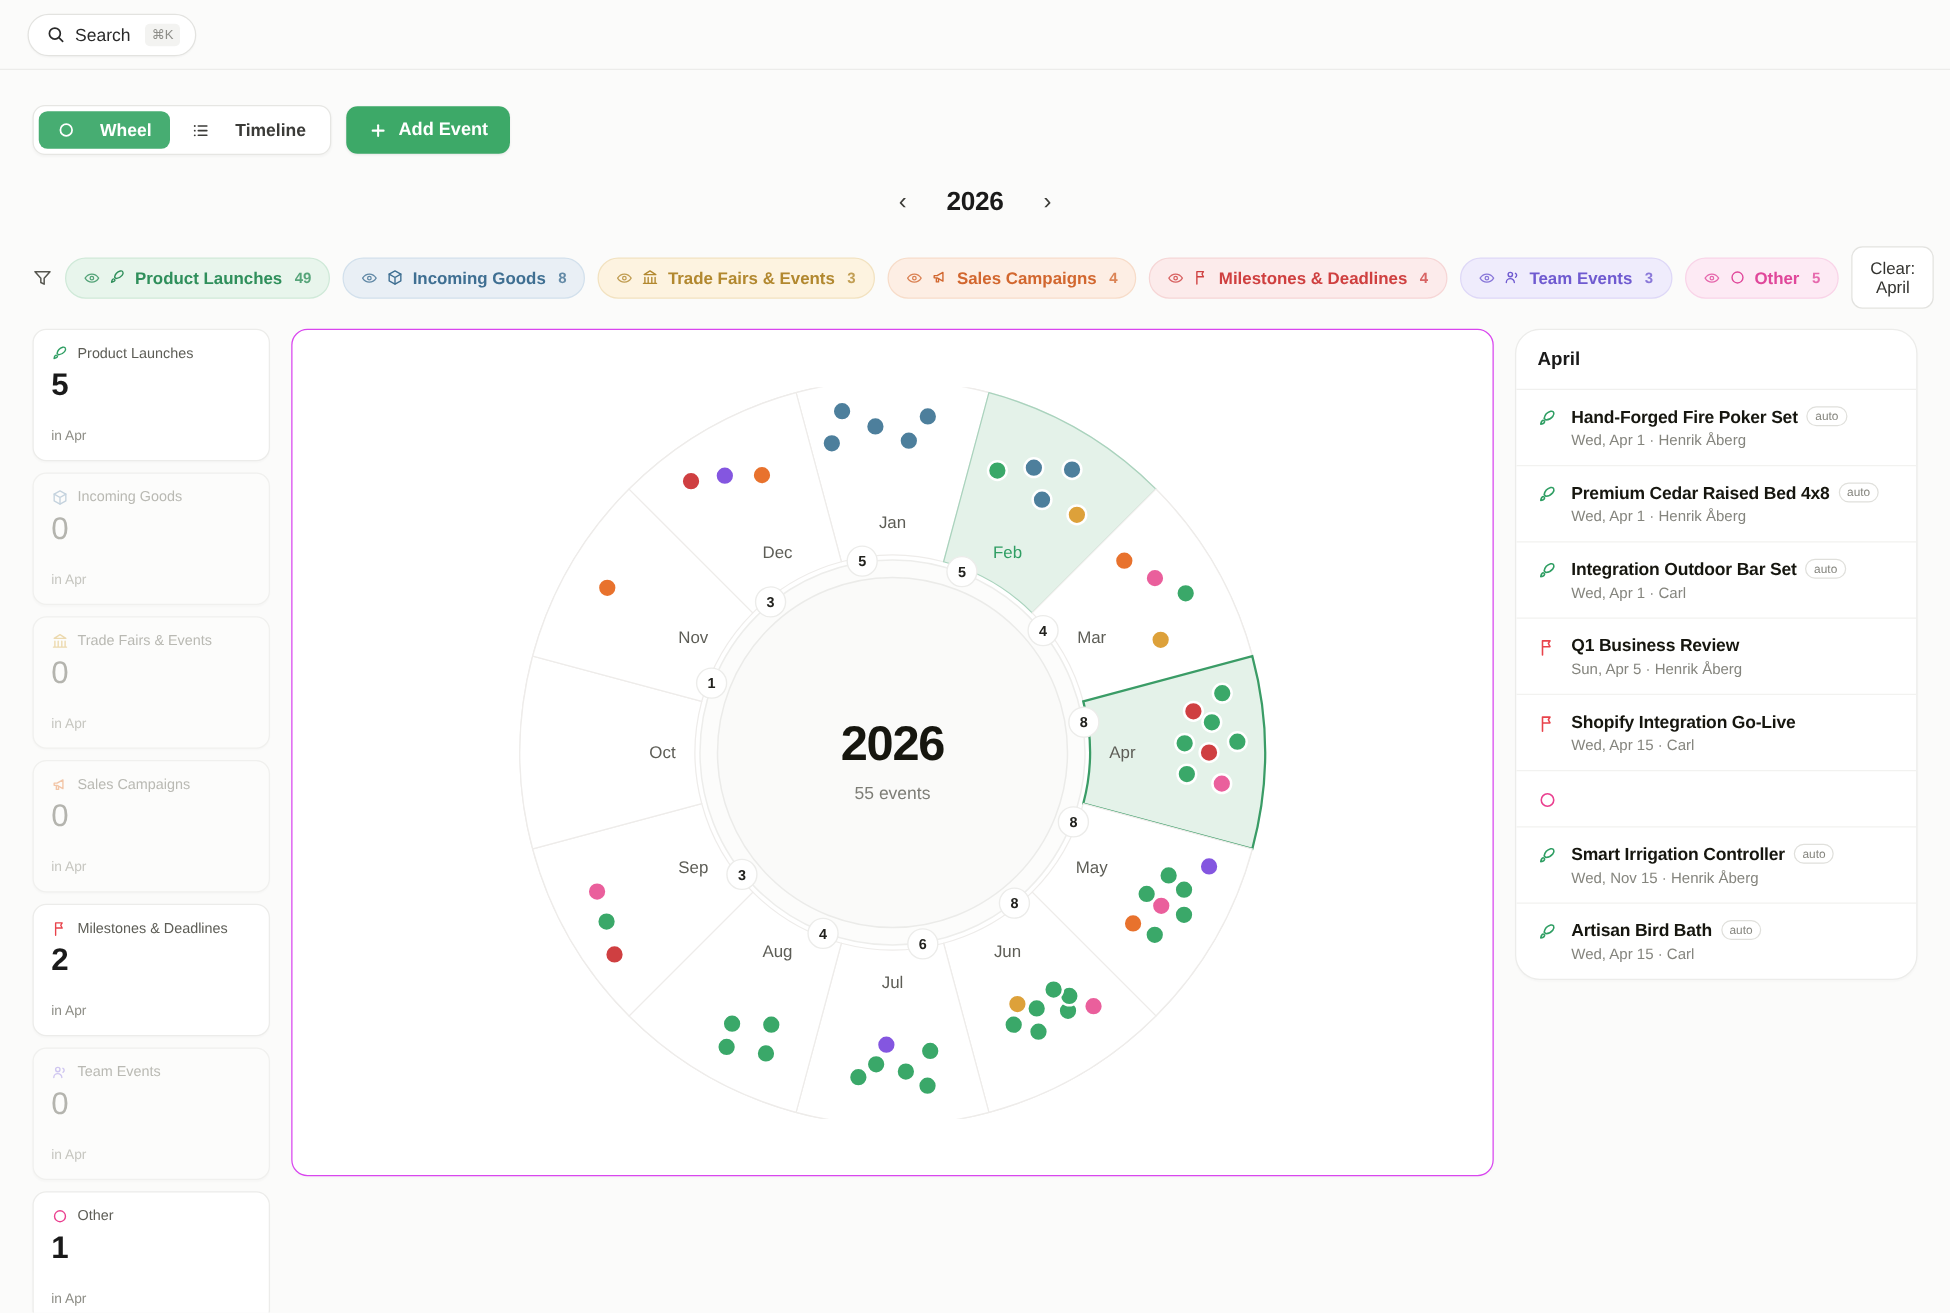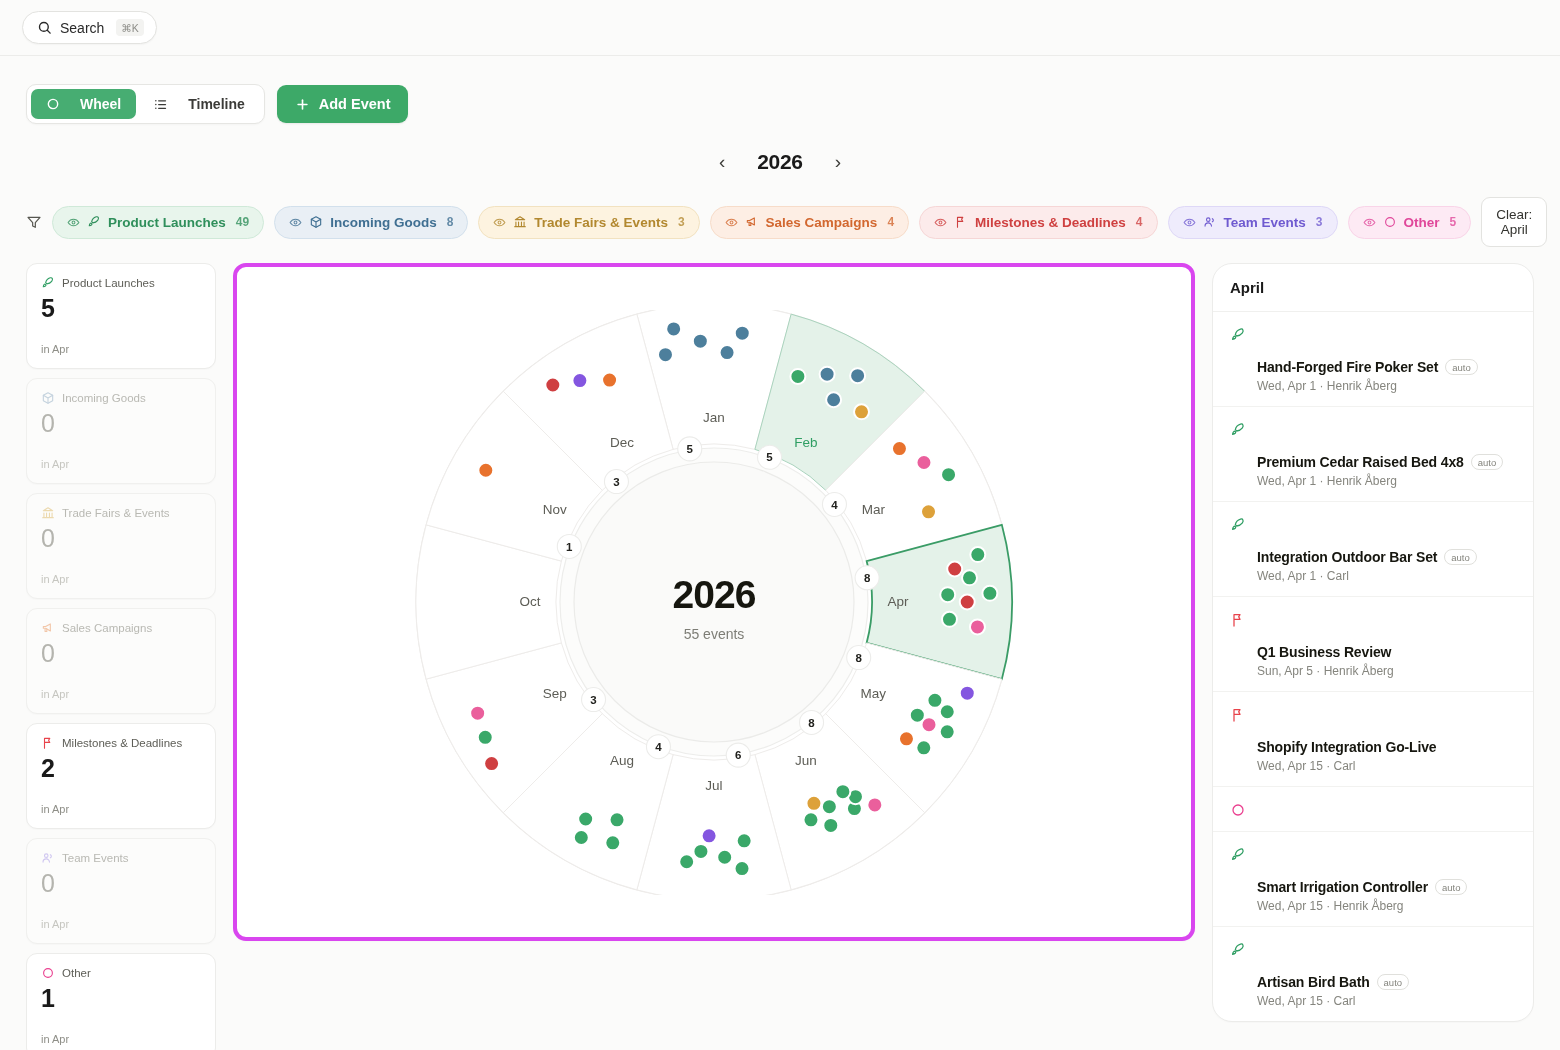--- a/index.html
+++ b/index.html
@@ -150,7 +150,7 @@
   }
   .ev-row:last-child { border-bottom: none; }
   .ev-ico { flex: 0 0 16px; padding-top: 2px; }
-  .ev-title-line { display: flex; align-items: center; gap: 7px; flex-wrap: wrap; margin-top: 34px; }
+  .ev-title-line { display: flex; align-items: center; gap: 7px; flex-wrap: wrap; }
   .ev-title { font-size: 14px; font-weight: 700; color: #16160f; letter-spacing: -.15px; }
   .ev-auto {
     font-size: 9.5px; color: #85857e; border: 1px solid #e0e0dc;

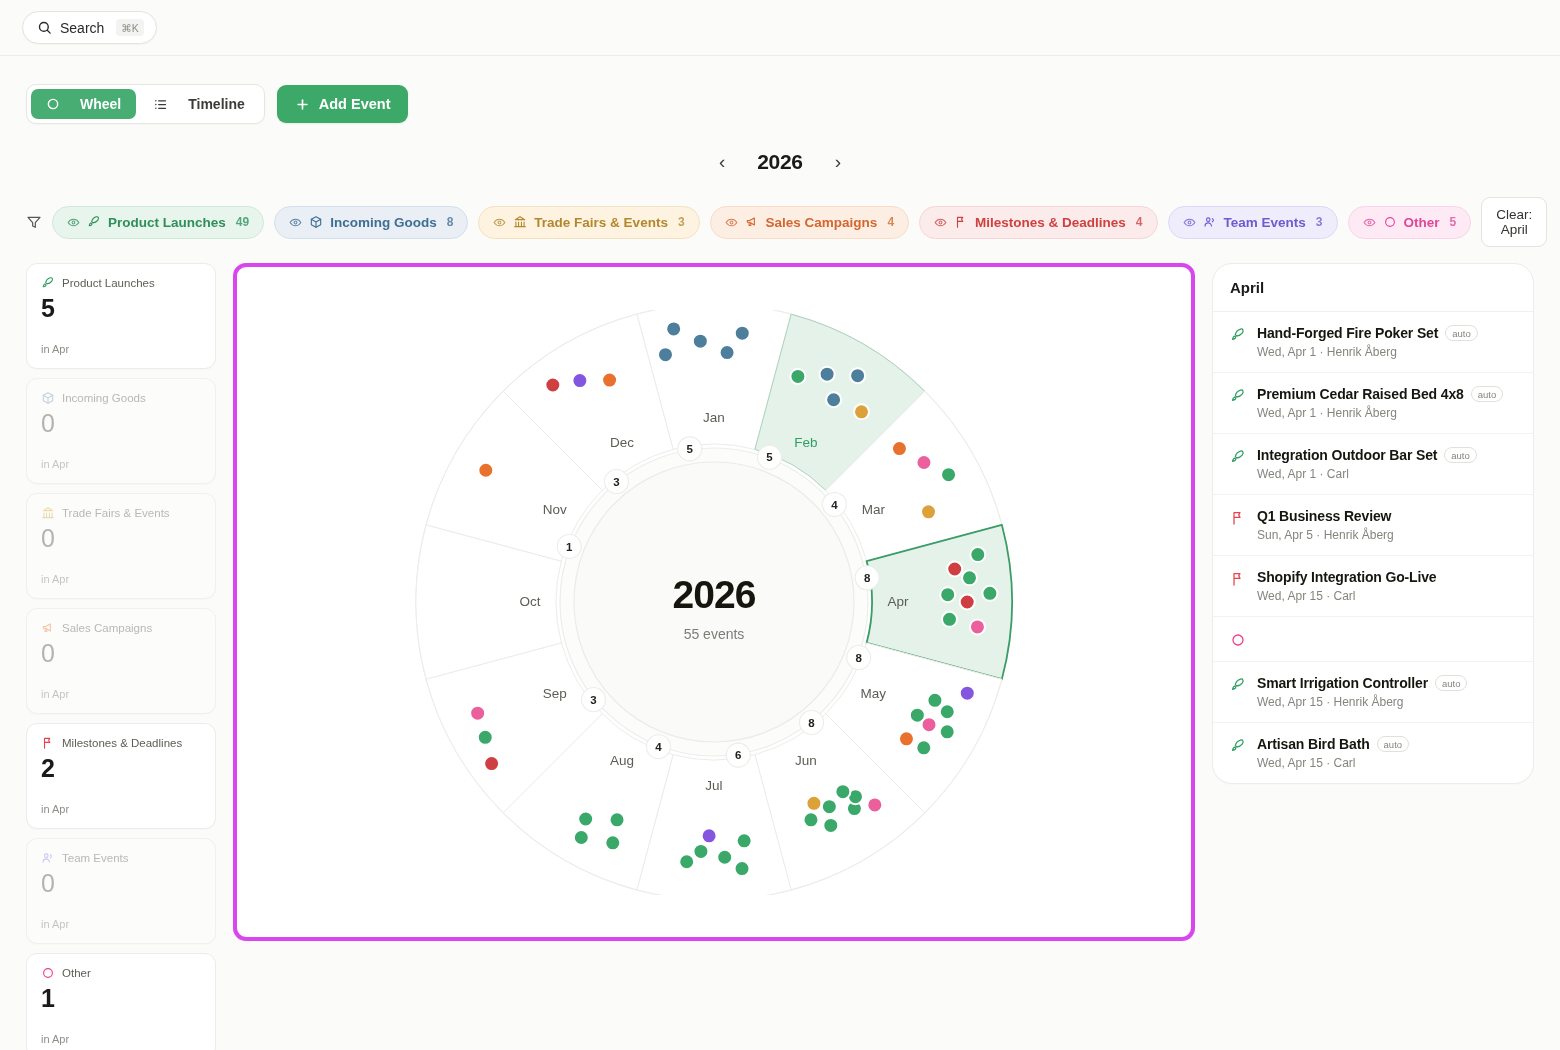--- a/index.html
+++ b/index.html
@@ -128,7 +128,7 @@
 
   
   .wheel-panel {
-    background: #fff; border: 4px solid #d946ef;
+    background: #fff; border: 1px solid #d946ef;
     border-radius: 13px; height: 678px;
     display: flex; align-items: center; justify-content: center;
     box-shadow: 0 1px 2px rgba(0,0,0,.02);

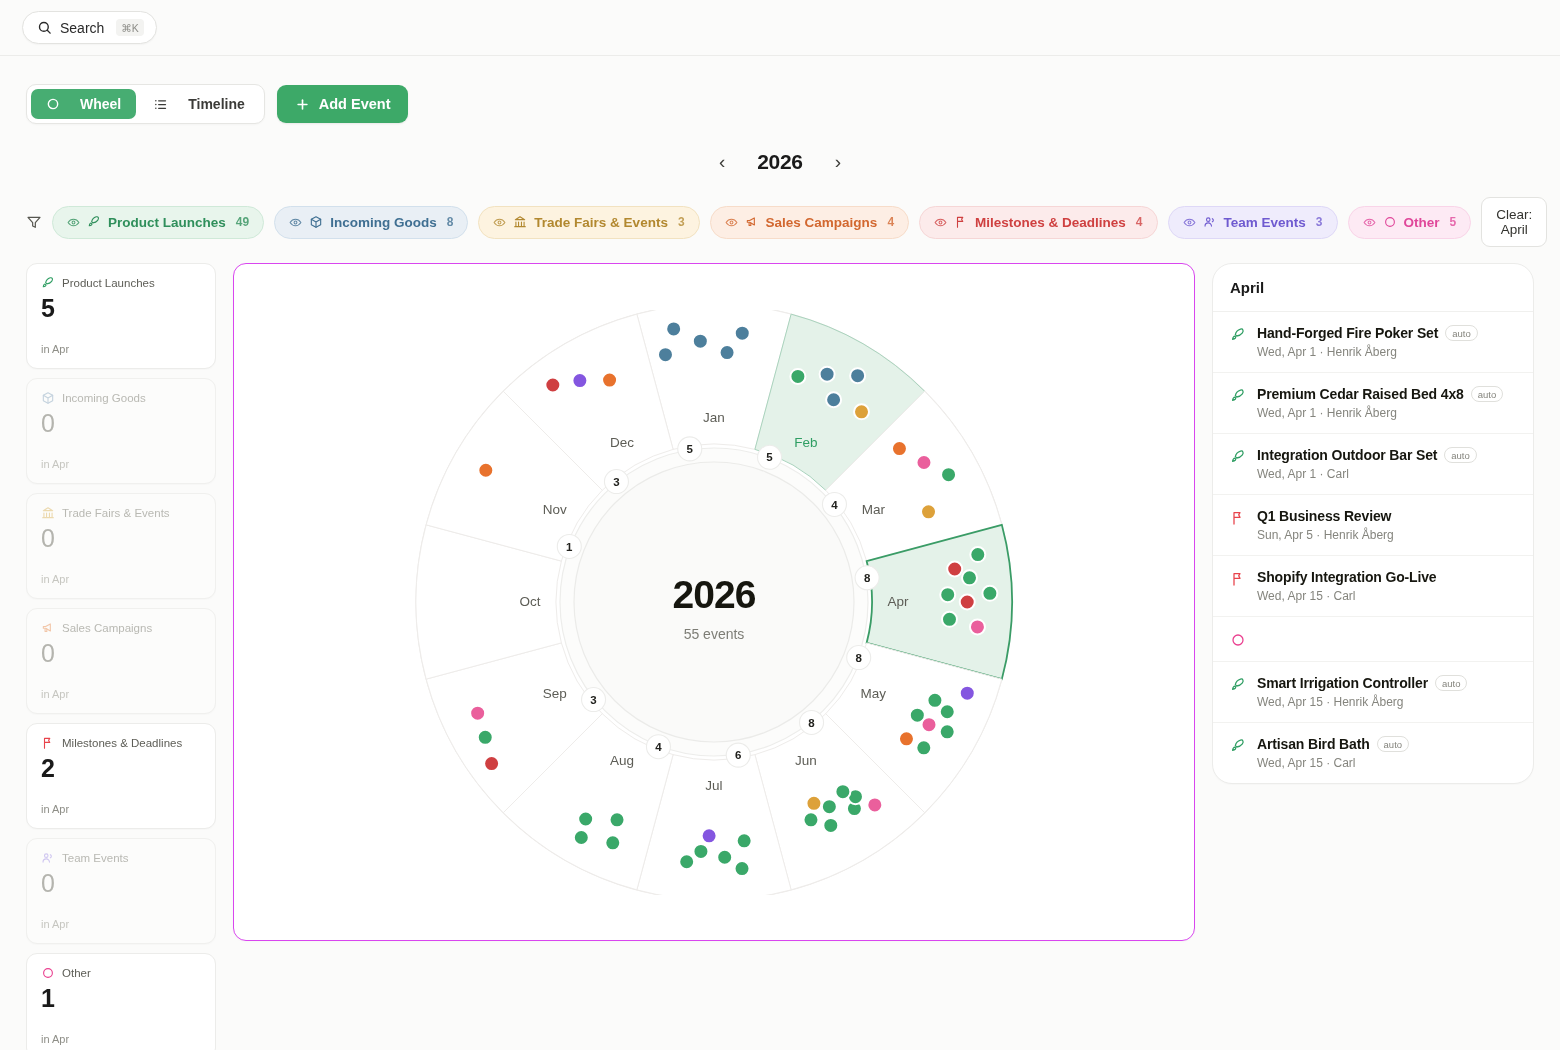--- a/index.html
+++ b/index.html
@@ -638,7 +638,7 @@
               <span class="ev-title">Smart Irrigation Controller</span>
               <span class="ev-auto">auto</span>
             </div>
-            <div class="ev-meta">Wed, Apr 15 · Henrik Åberg</div>
+            <div class="ev-meta">Wed, Nov 15 · Henrik Åberg</div>
           </div>
         </div>
         <div class="ev-row">

